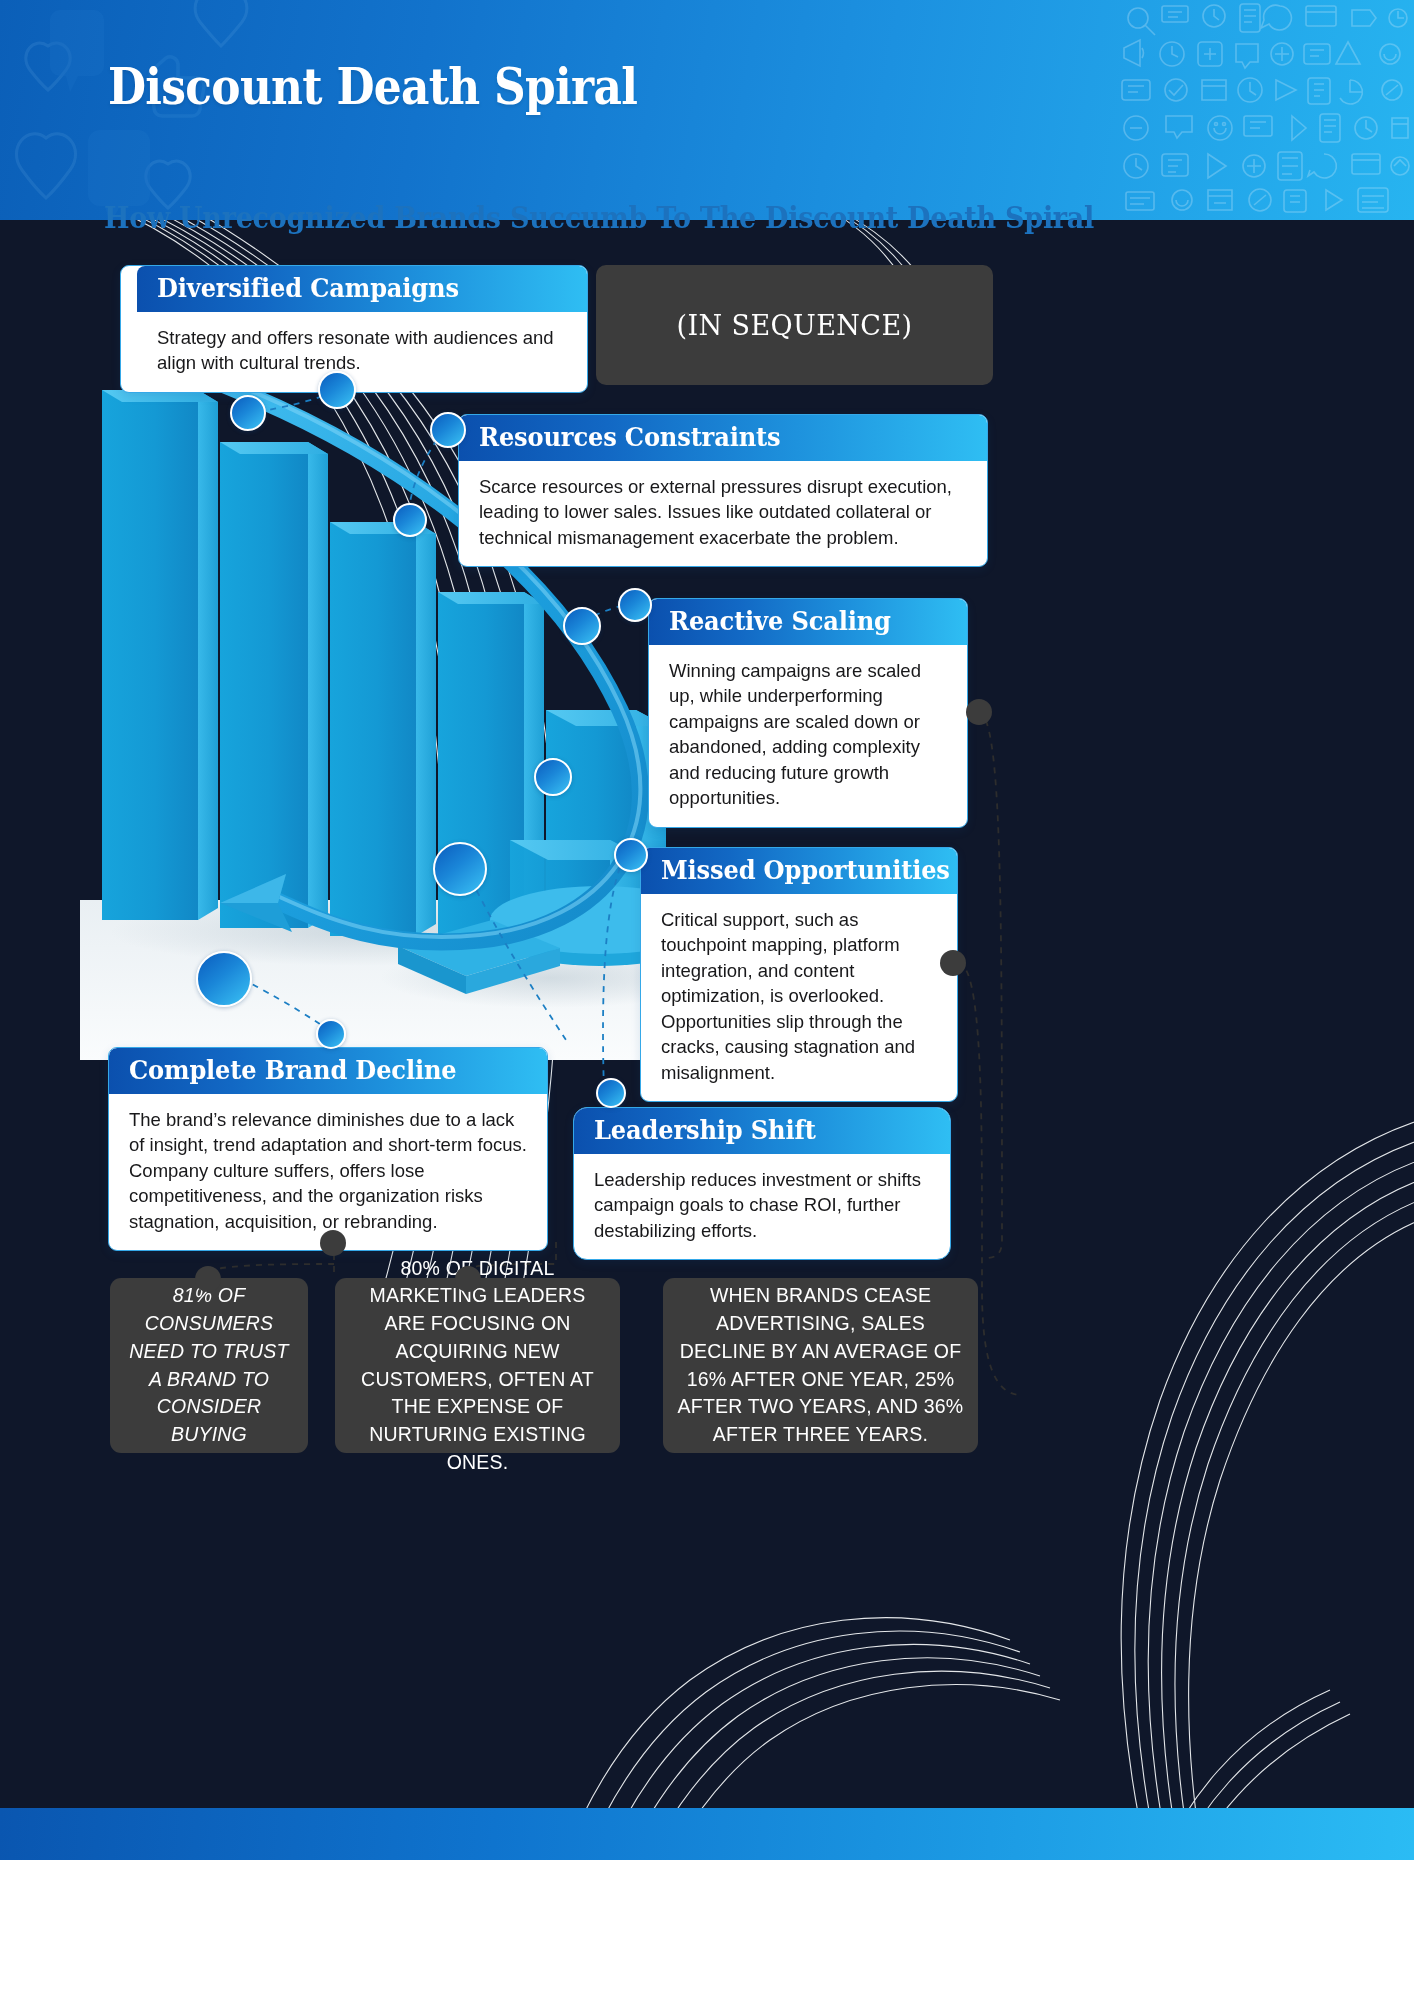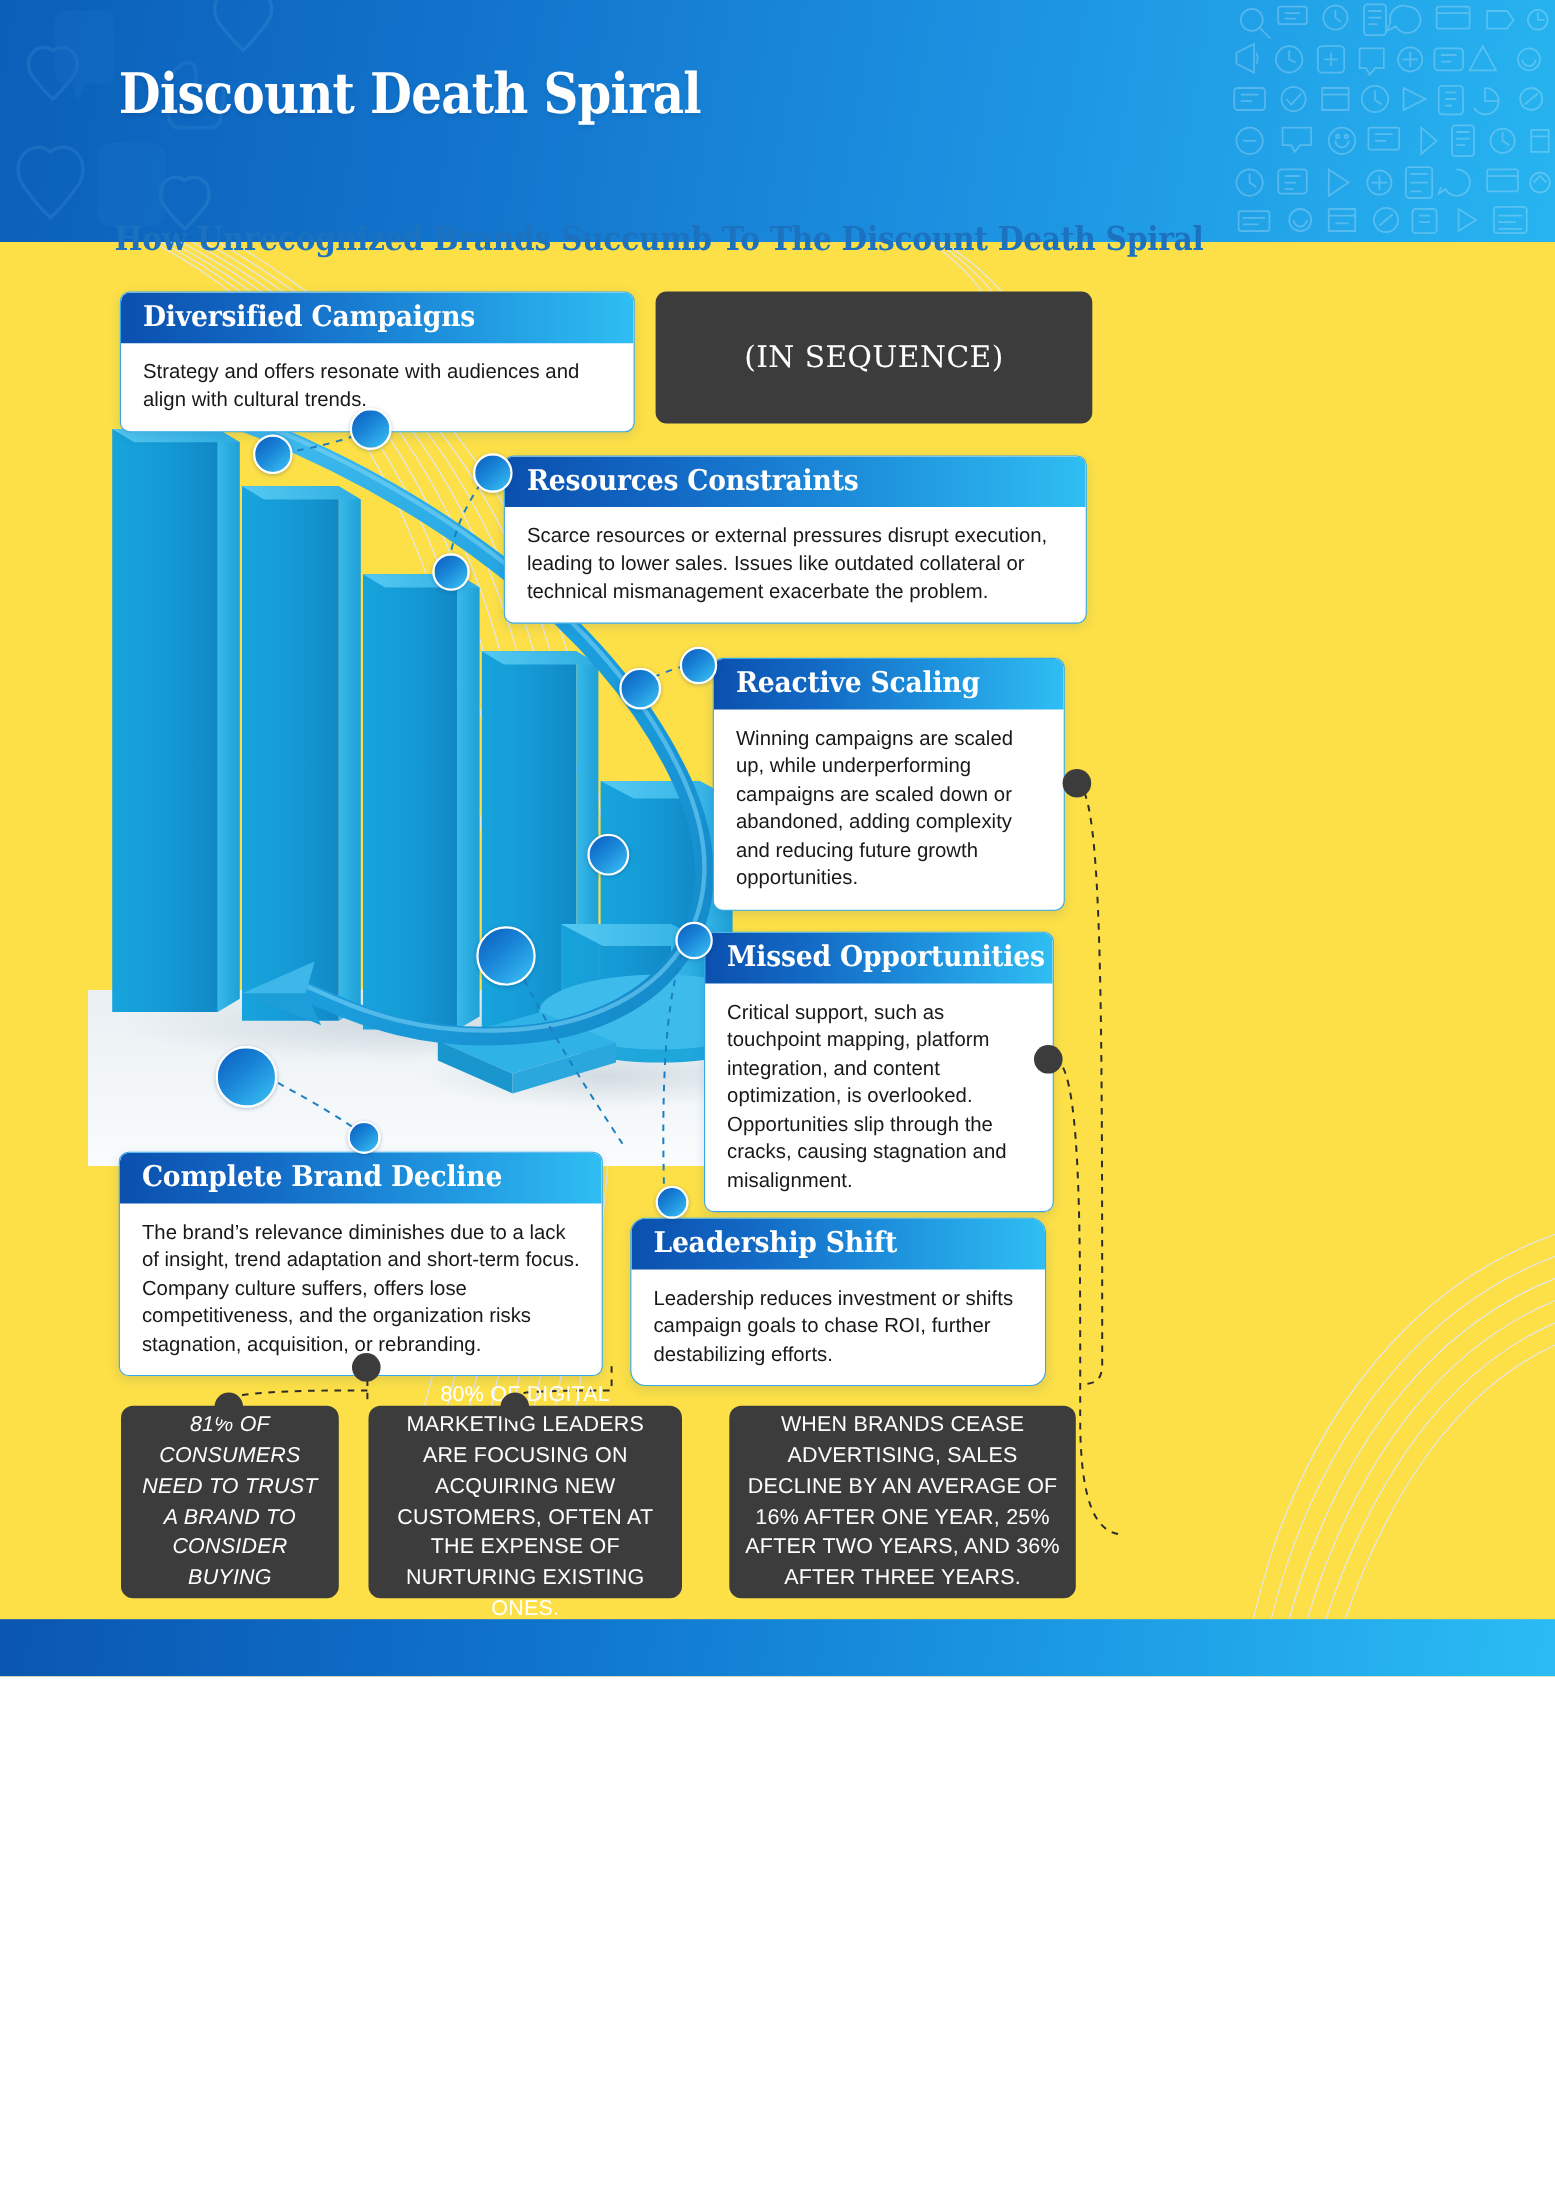--- a/index.html
+++ b/index.html
@@ -15,8 +15,8 @@
   #page {
     position: relative;
     width: 1414px;
-    height: 1524px;
-    background: #fde047;
+    height: 1860px;
+    background: #0f172a;
     overflow: hidden;
   }
 

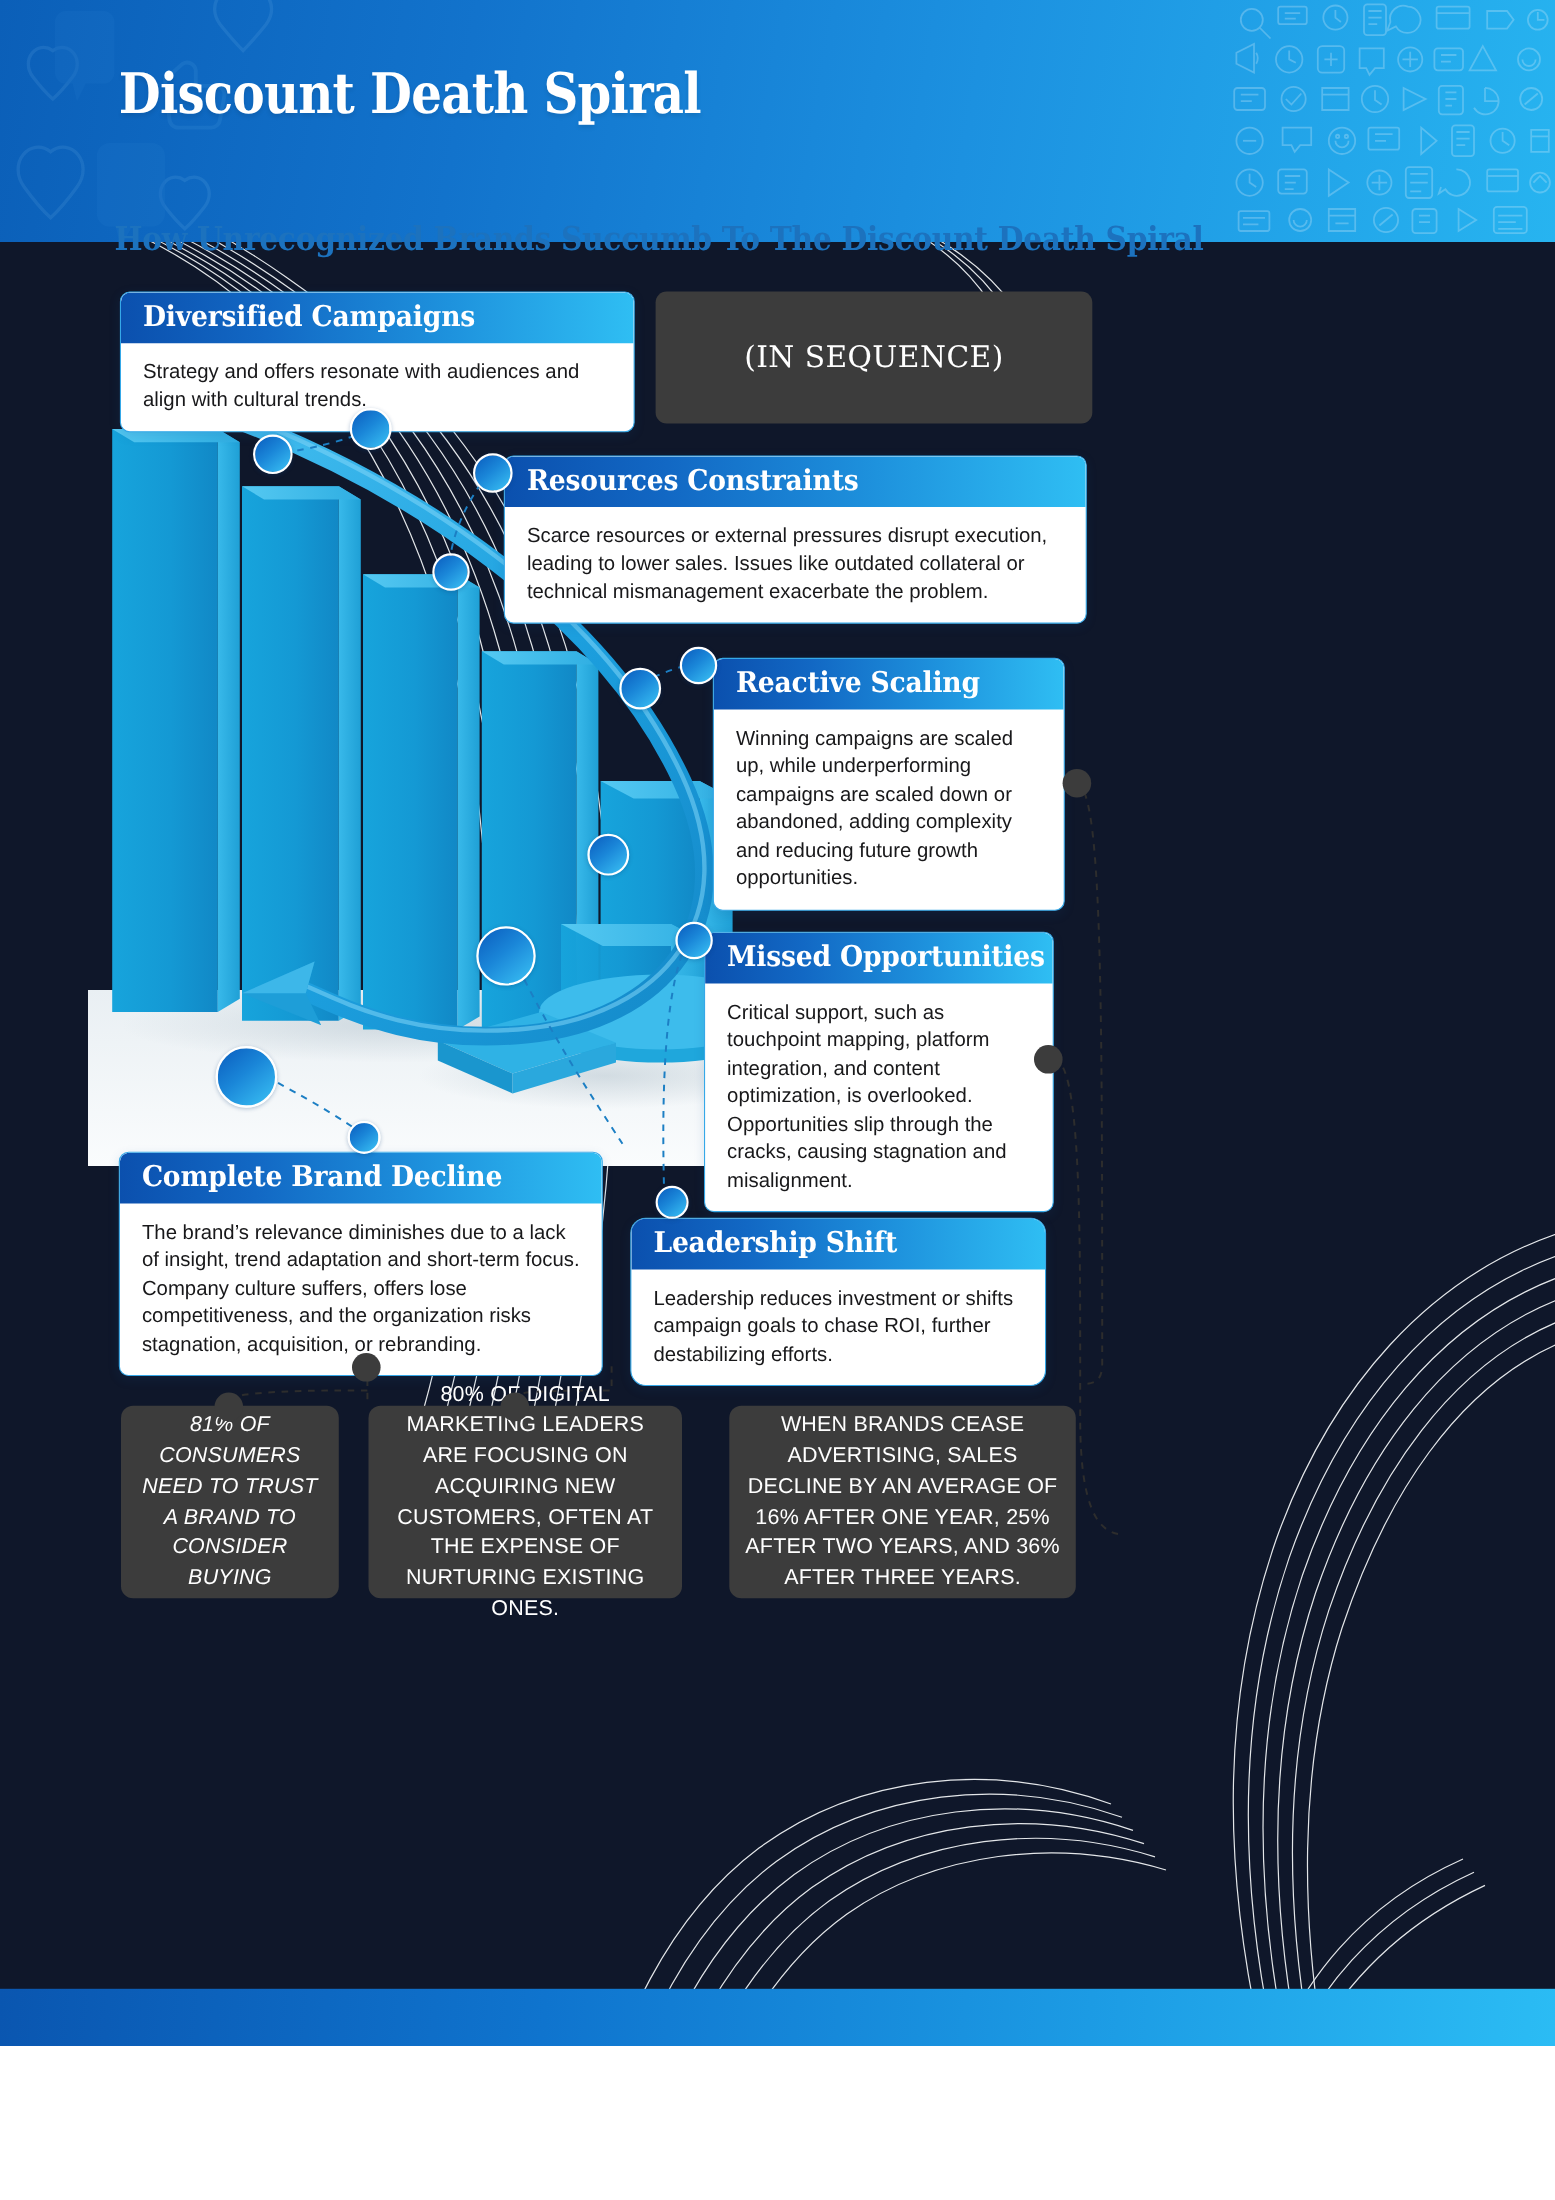--- a/index.html
+++ b/index.html
@@ -144,7 +144,7 @@
   }
 
   
-  #card-diversified      { left: 109px;  top: 265px;  width: 468px; }
+  #card-diversified      { left: 120px;  top: 265px;  width: 468px; padding-left: 16px; }
   #card-resources        { left: 458px;  top: 414px;  width: 530px; }
   #card-reactive         { left: 648px;  top: 598px;  width: 320px; }
   #card-missed           { left: 640px;  top: 847px;  width: 318px; }

